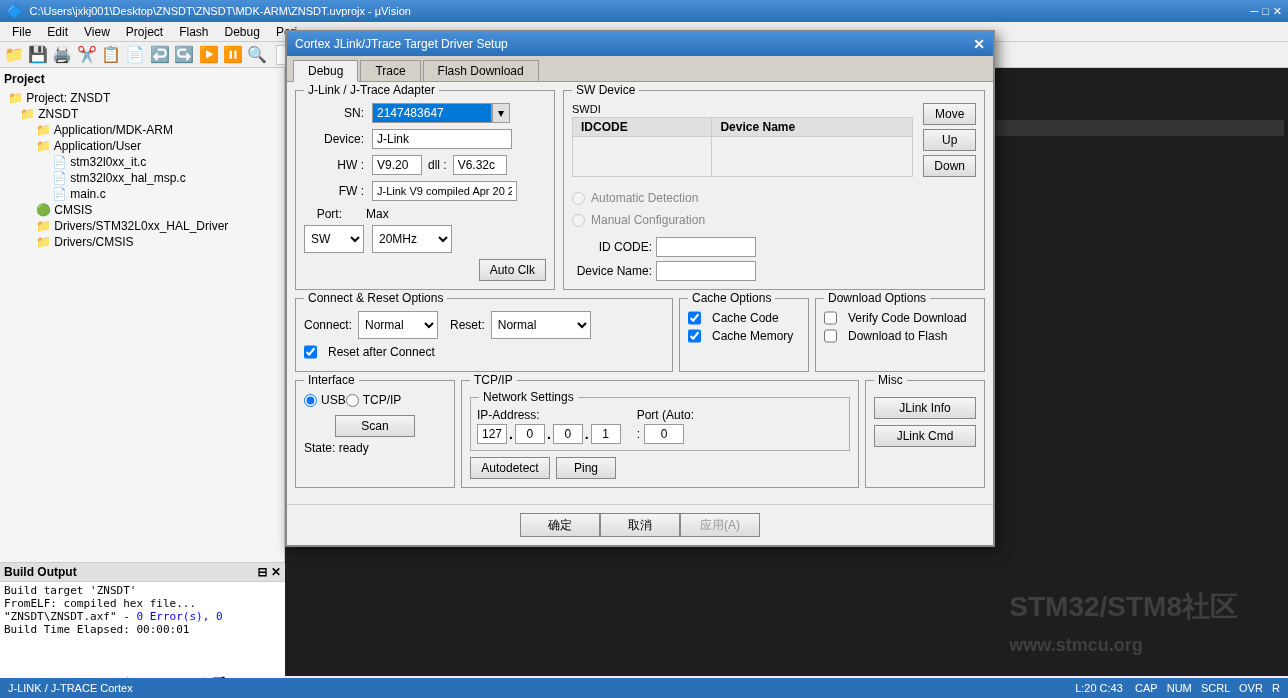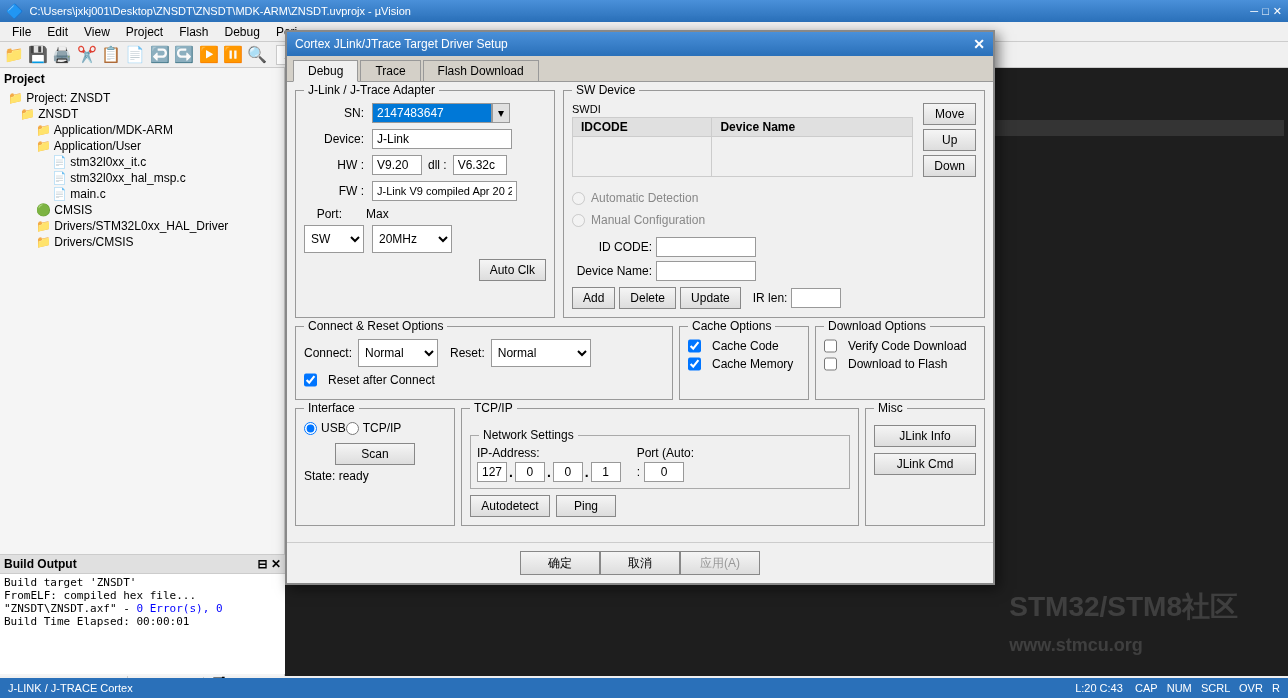--- a/index.html
+++ b/index.html
@@ -603,13 +603,6 @@
               <input type="text" class="form-input" style="width: 100px;">
             </div>
 
-            <div style="display:flex; align-items:center; gap:4px; margin-top:6px;">
-              <button class="btn">Add</button>
-              <button class="btn">Delete</button>
-              <button class="btn">Update</button>
-              <span style="margin-left:8px;">IR len:</span>
-              <input type="text" class="form-input" style="width: 50px;">
-            </div>
           </div>
 
           <div class="side-btns">

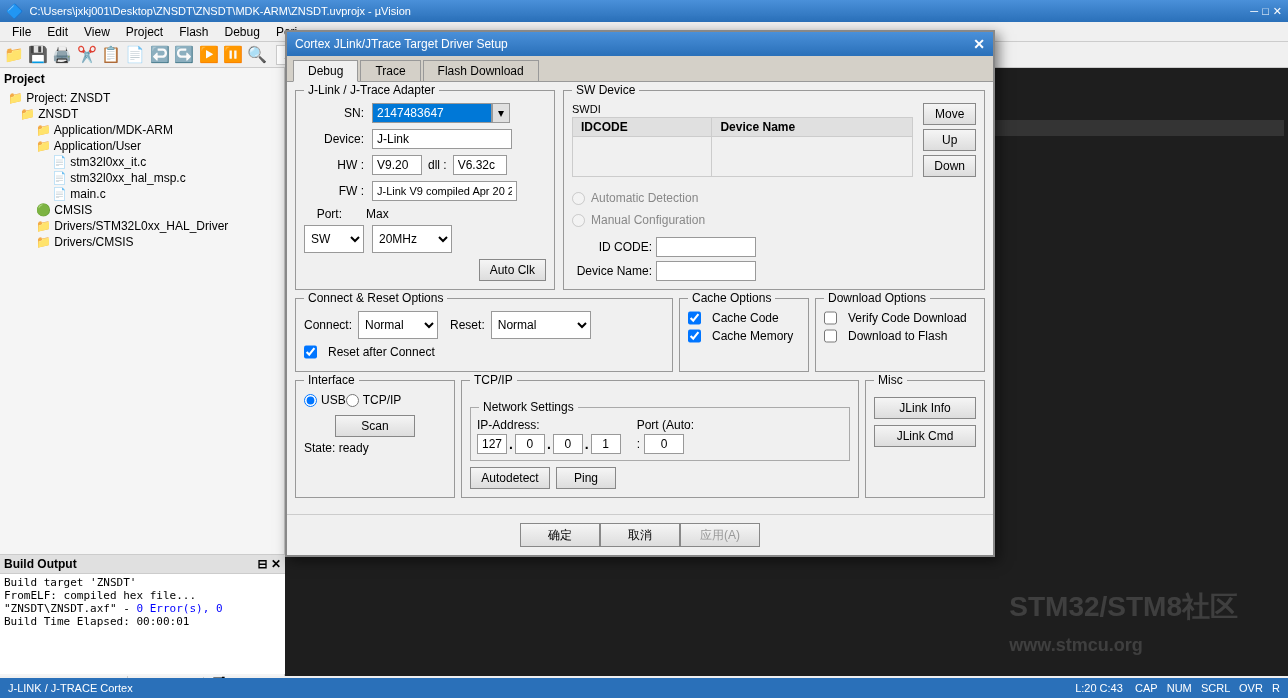--- a/index.html
+++ b/index.html
@@ -693,7 +693,7 @@
       <div class="group-box tcpip-group" style="padding-top:12px;">
         <span class="group-title">TCP/IP</span>
 
-        <div style="border:1px solid #aaa; padding:6px; position:relative; margin-top:14px;">
+        <div style="border:1px solid #aaa; padding:6px; position:relative; margin-top:4px;">
           <span style="position:absolute; top:-8px; left:8px; background:#f0f0f0; padding:0 4px; font-size:12px;">Network Settings</span>
 
           <div style="display:flex; gap:16px; align-items:flex-start; margin-top:4px;">

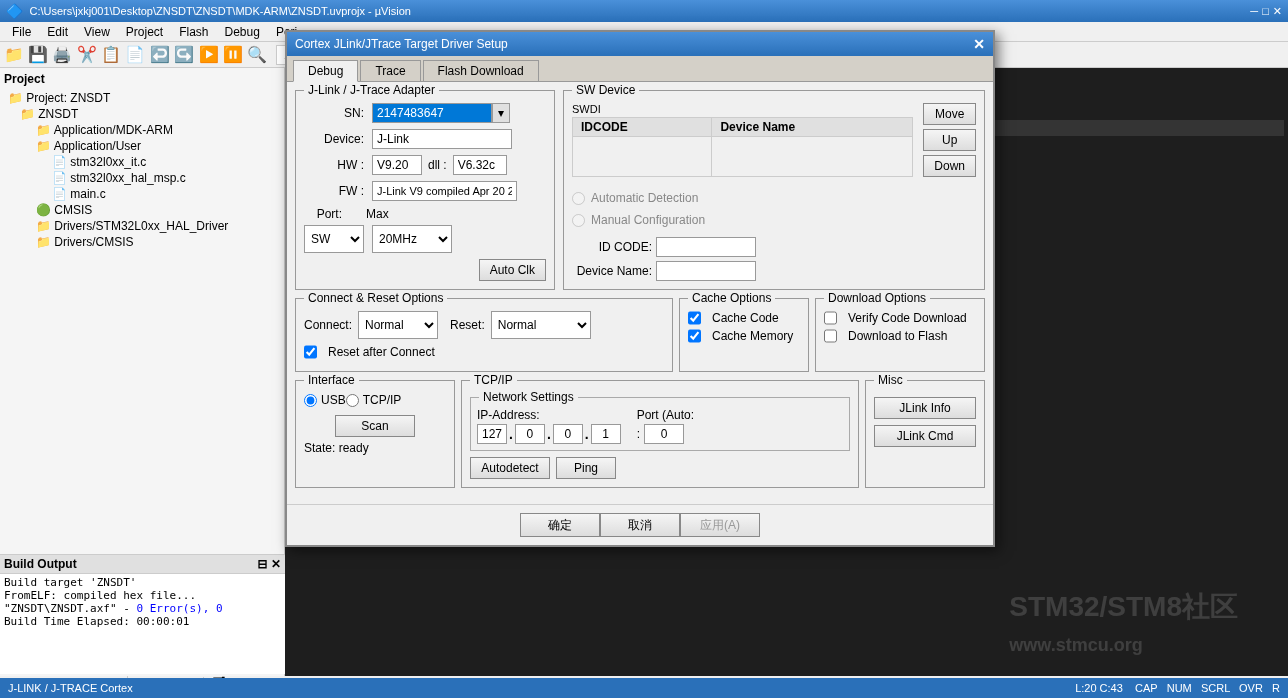--- a/index.html
+++ b/index.html
@@ -443,7 +443,7 @@
       <div class="tree-item" style="padding-left:32px;">📁 <span>Drivers/STM32L0xx_HAL_Driver</span></div>
       <div class="tree-item" style="padding-left:32px;">📁 <span>Drivers/CMSIS</span></div>
 
-      <div style="position:absolute; bottom:24px; left:0; width:285px; height:120px; background:white; border-top:1px solid #ccc;">
+      <div style="position:absolute; bottom:16px; left:0; width:285px; height:120px; background:white; border-top:1px solid #ccc;">
         <div class="build-title">
           <span>Build Output</span>
           <span>⊟ ✕</span>

